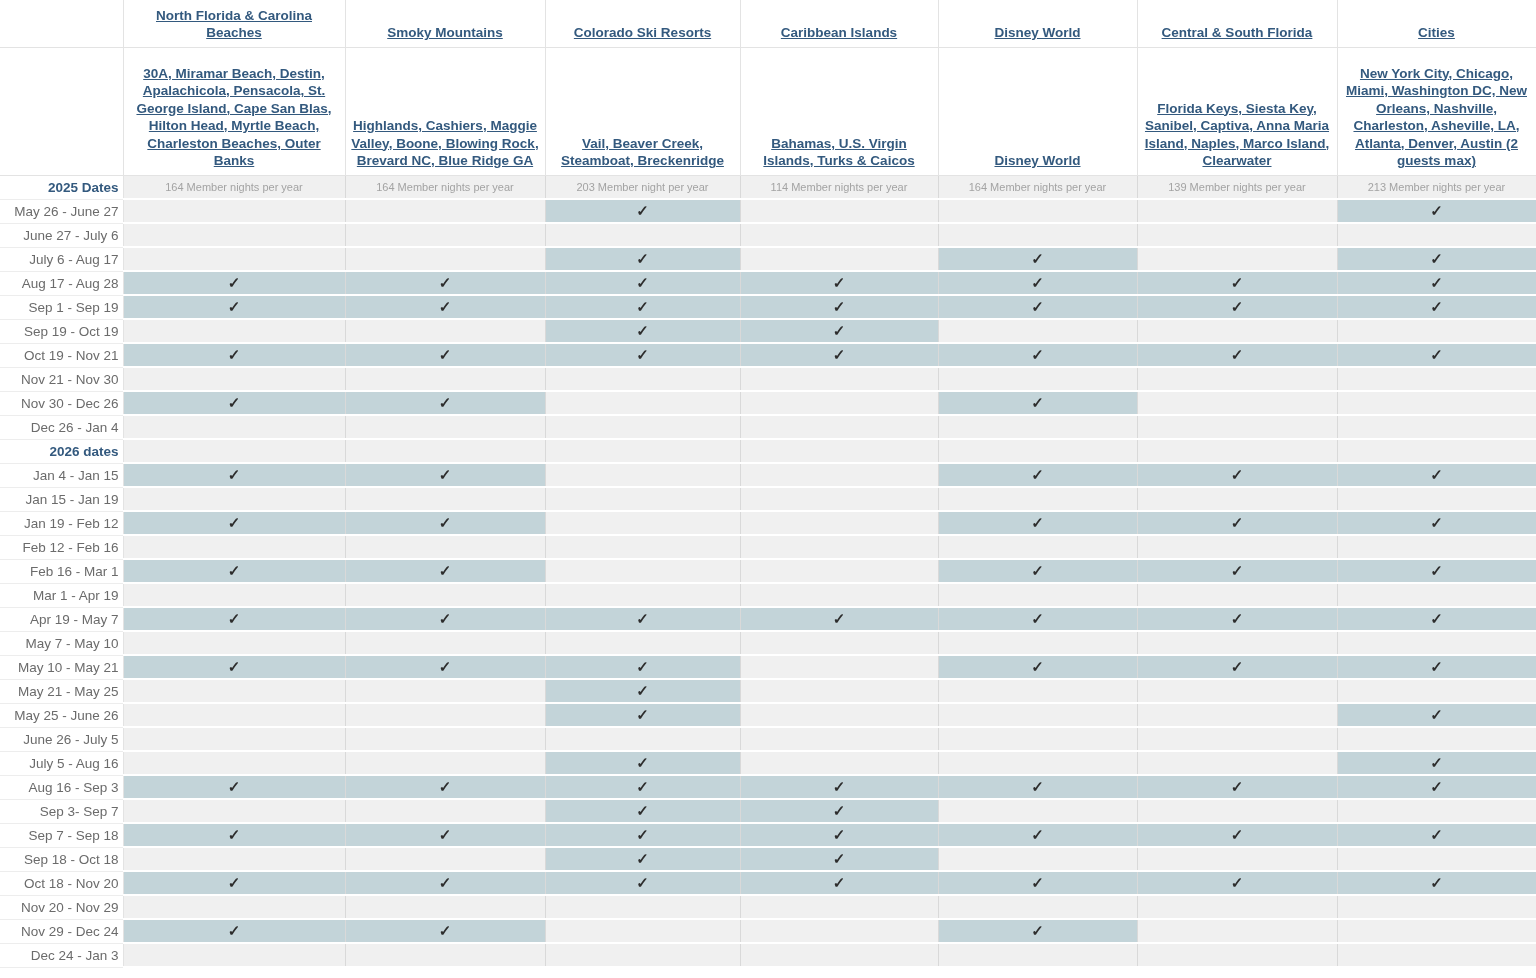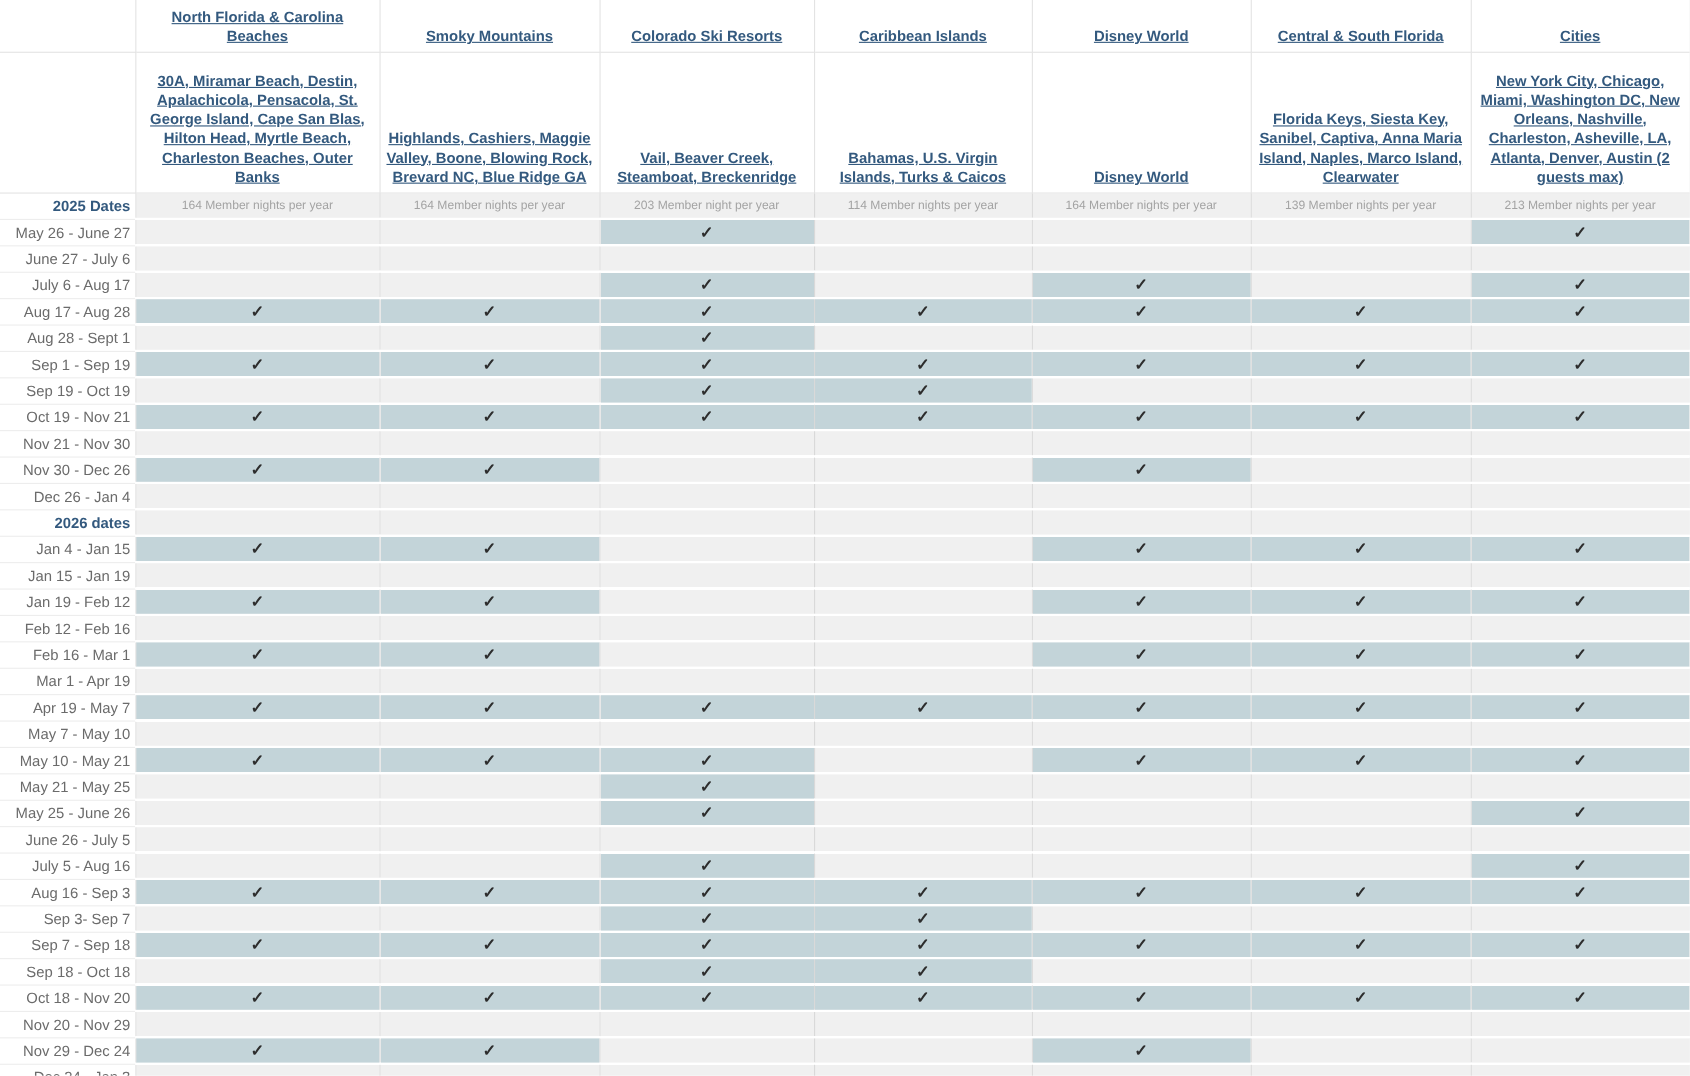--- a/index.html
+++ b/index.html
@@ -165,16 +165,6 @@
         <td class="data checked"><span class="check">✓</span></td>
       </tr>
       <tr>
-        <td class="rowlabel">Aug 28 - Sept 1</td>
-        <td class="data"></td>
-        <td class="data"></td>
-        <td class="data checked"><span class="check">✓</span></td>
-        <td class="data"></td>
-        <td class="data"></td>
-        <td class="data"></td>
-        <td class="data"></td>
-      </tr>
-      <tr>
         <td class="rowlabel">Sep 1 - Sep 19</td>
         <td class="data checked"><span class="check">✓</span></td>
         <td class="data checked"><span class="check">✓</span></td>

